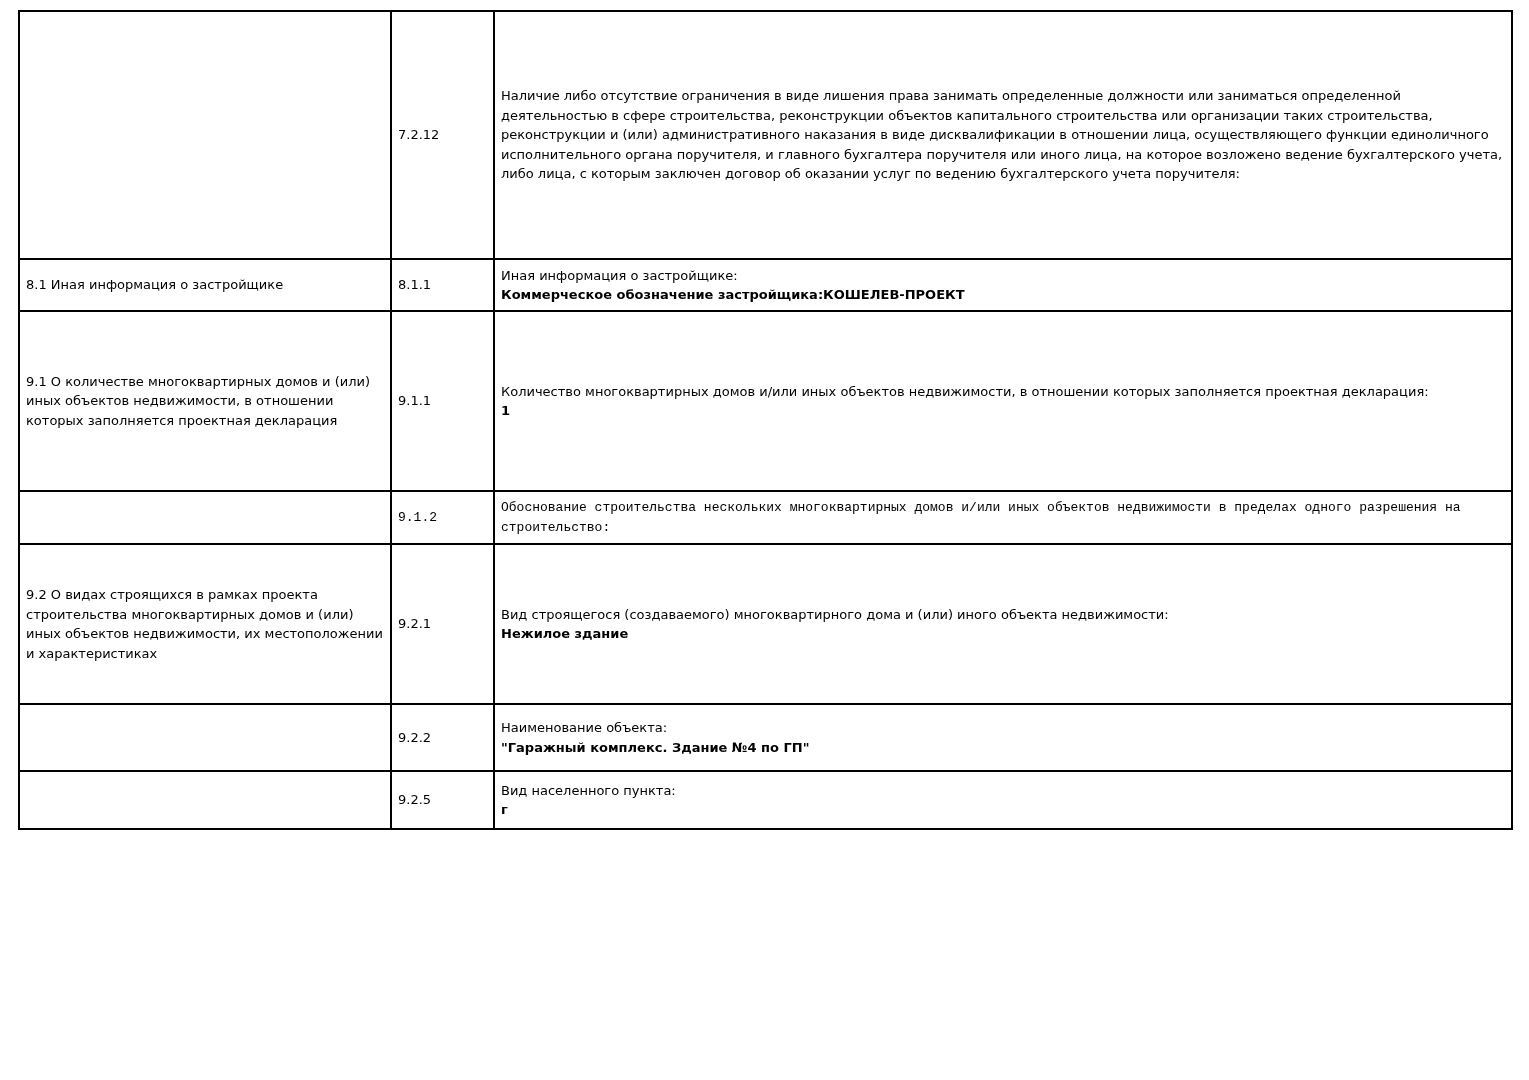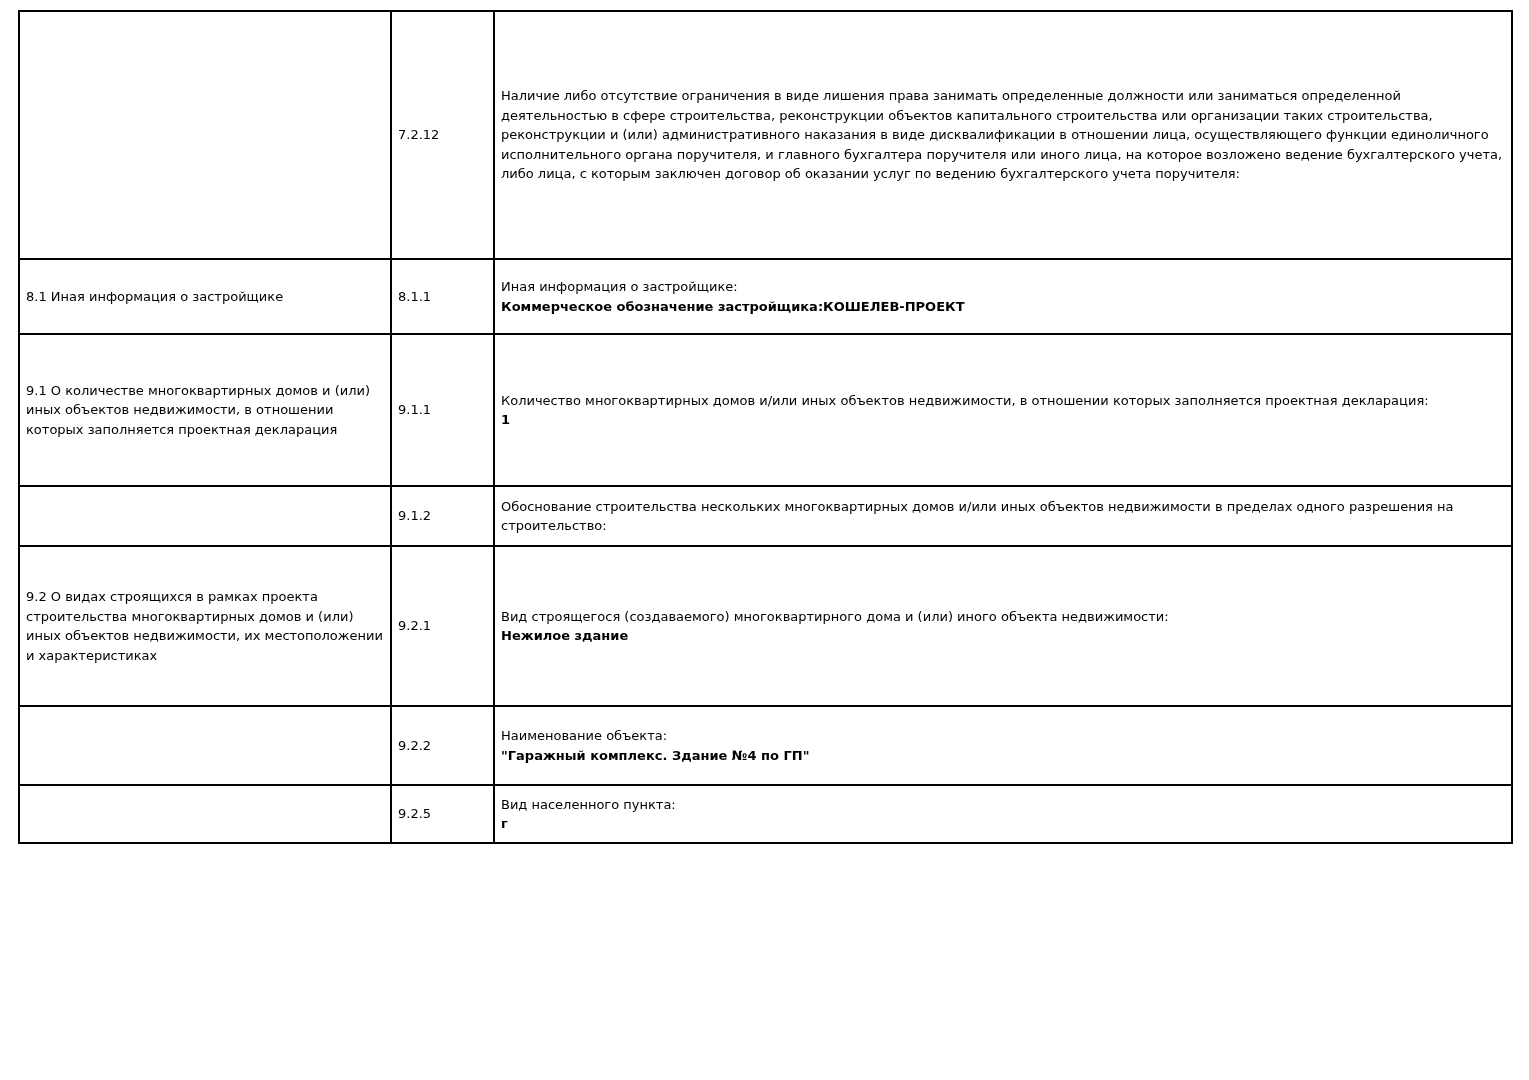--- a/index.html
+++ b/index.html
@@ -33,7 +33,7 @@
   .value:empty { display: none; }
   tr.h248 { height: 248px; }
   tr.h38  { height: 38px; }
-  tr.h66  { height: 75px; }
+  tr.h66  { height: 52px; }
   tr.h152 { height: 152px; }
   tr.h68  { height: 60px; }
   tr.h190 { height: 160px; }

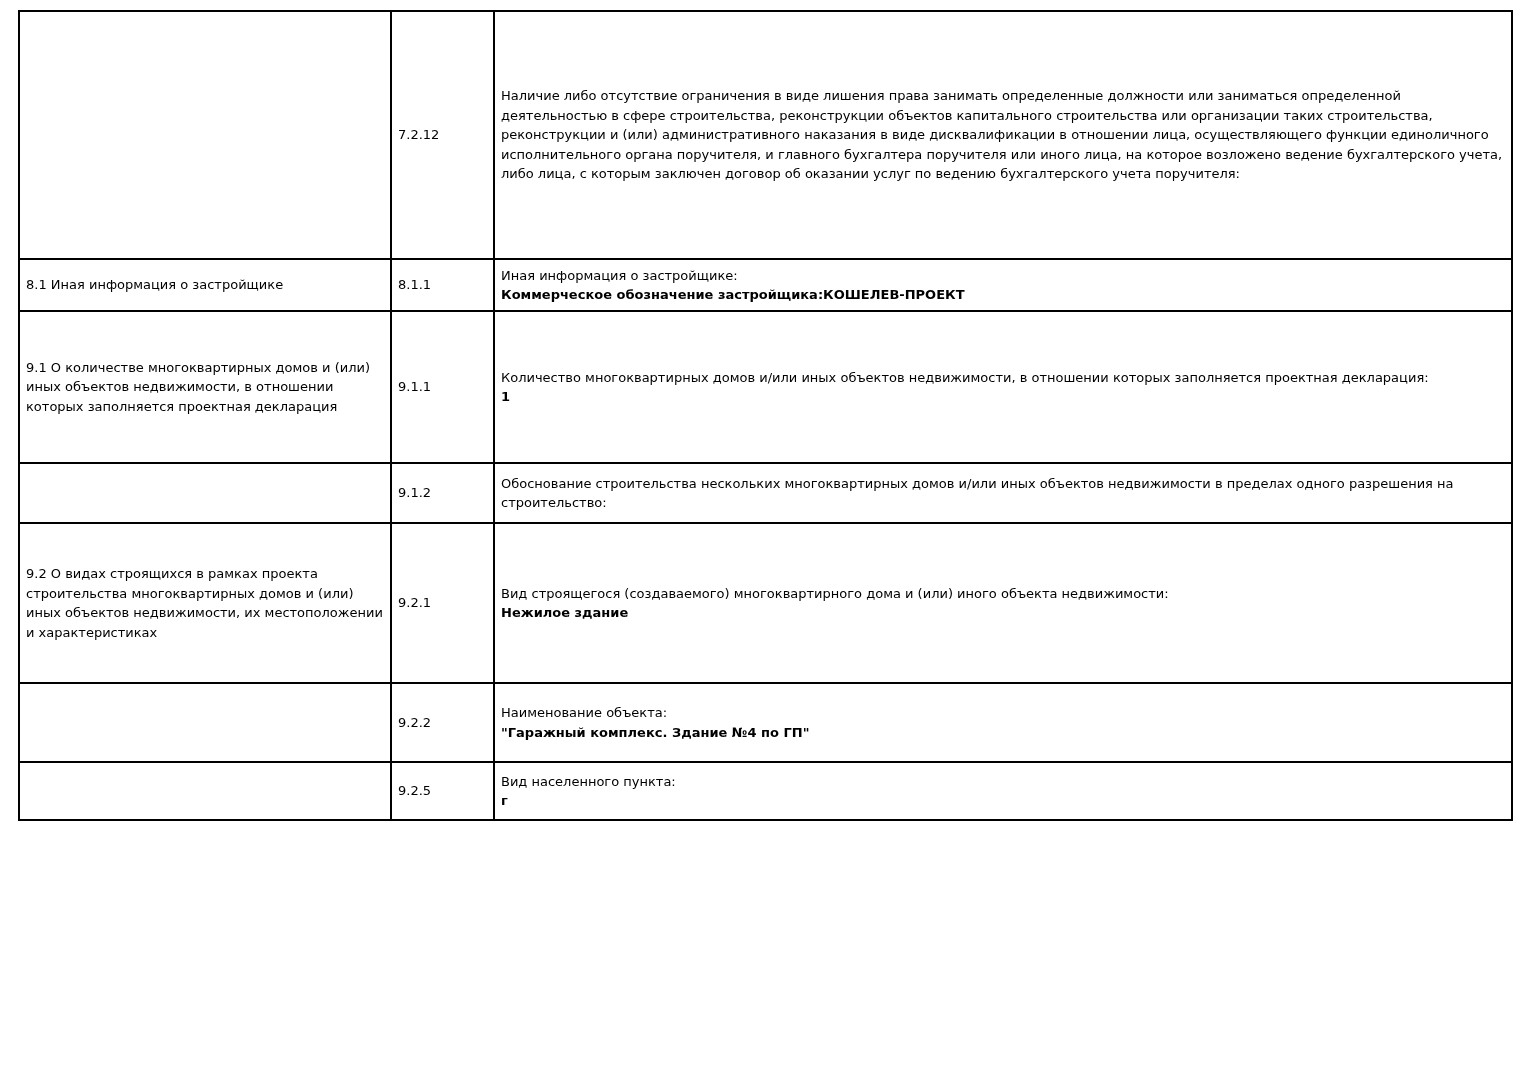--- a/index.html
+++ b/index.html
@@ -34,7 +34,7 @@
   tr.h248 { height: 248px; }
   tr.h38  { height: 38px; }
   tr.h66  { height: 52px; }
-  tr.h152 { height: 152px; }
+  tr.h152 { height: 180px; }
   tr.h68  { height: 60px; }
   tr.h190 { height: 160px; }
   tr.h67  { height: 79px; margin-top: 48px; }

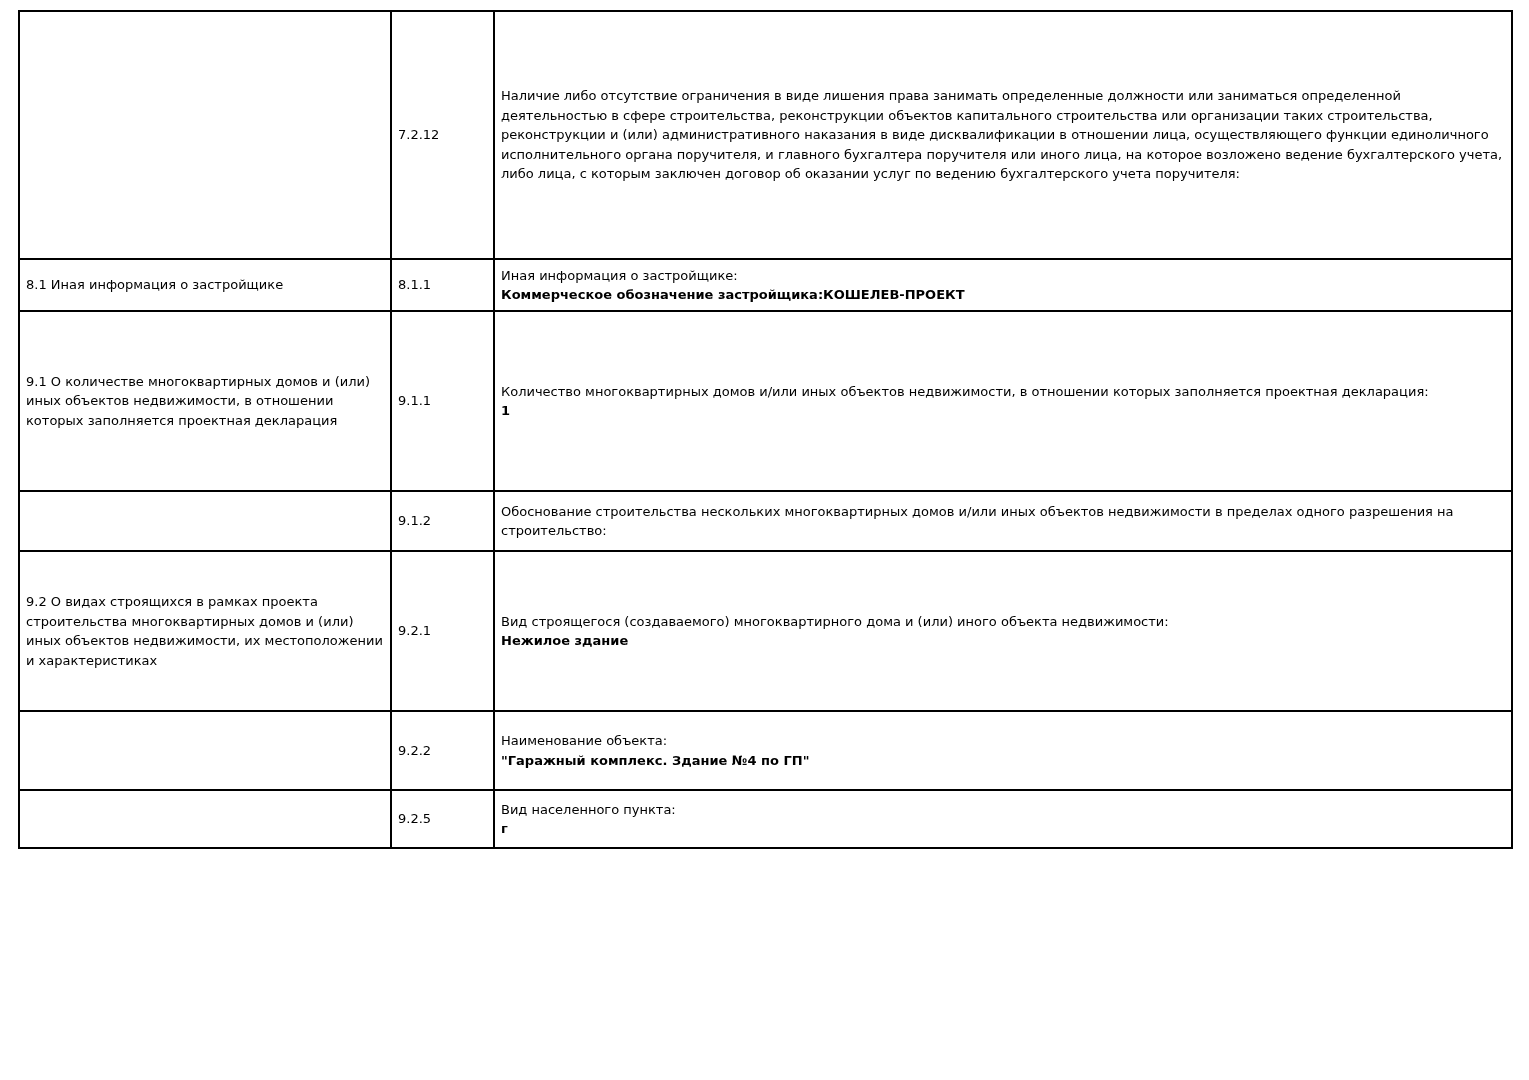--- a/index.html
+++ b/index.html
@@ -35,7 +35,7 @@
   tr.h38  { height: 38px; }
   tr.h66  { height: 52px; }
   tr.h152 { height: 180px; }
-  tr.h68  { height: 60px; }
+  tr.h68  { height: 53px; font-family: Liberation Mono, monospace; }
   tr.h190 { height: 160px; }
   tr.h67  { height: 79px; margin-top: 48px; }
   tr.h58  { height: 58px; padding-left: 16px; }

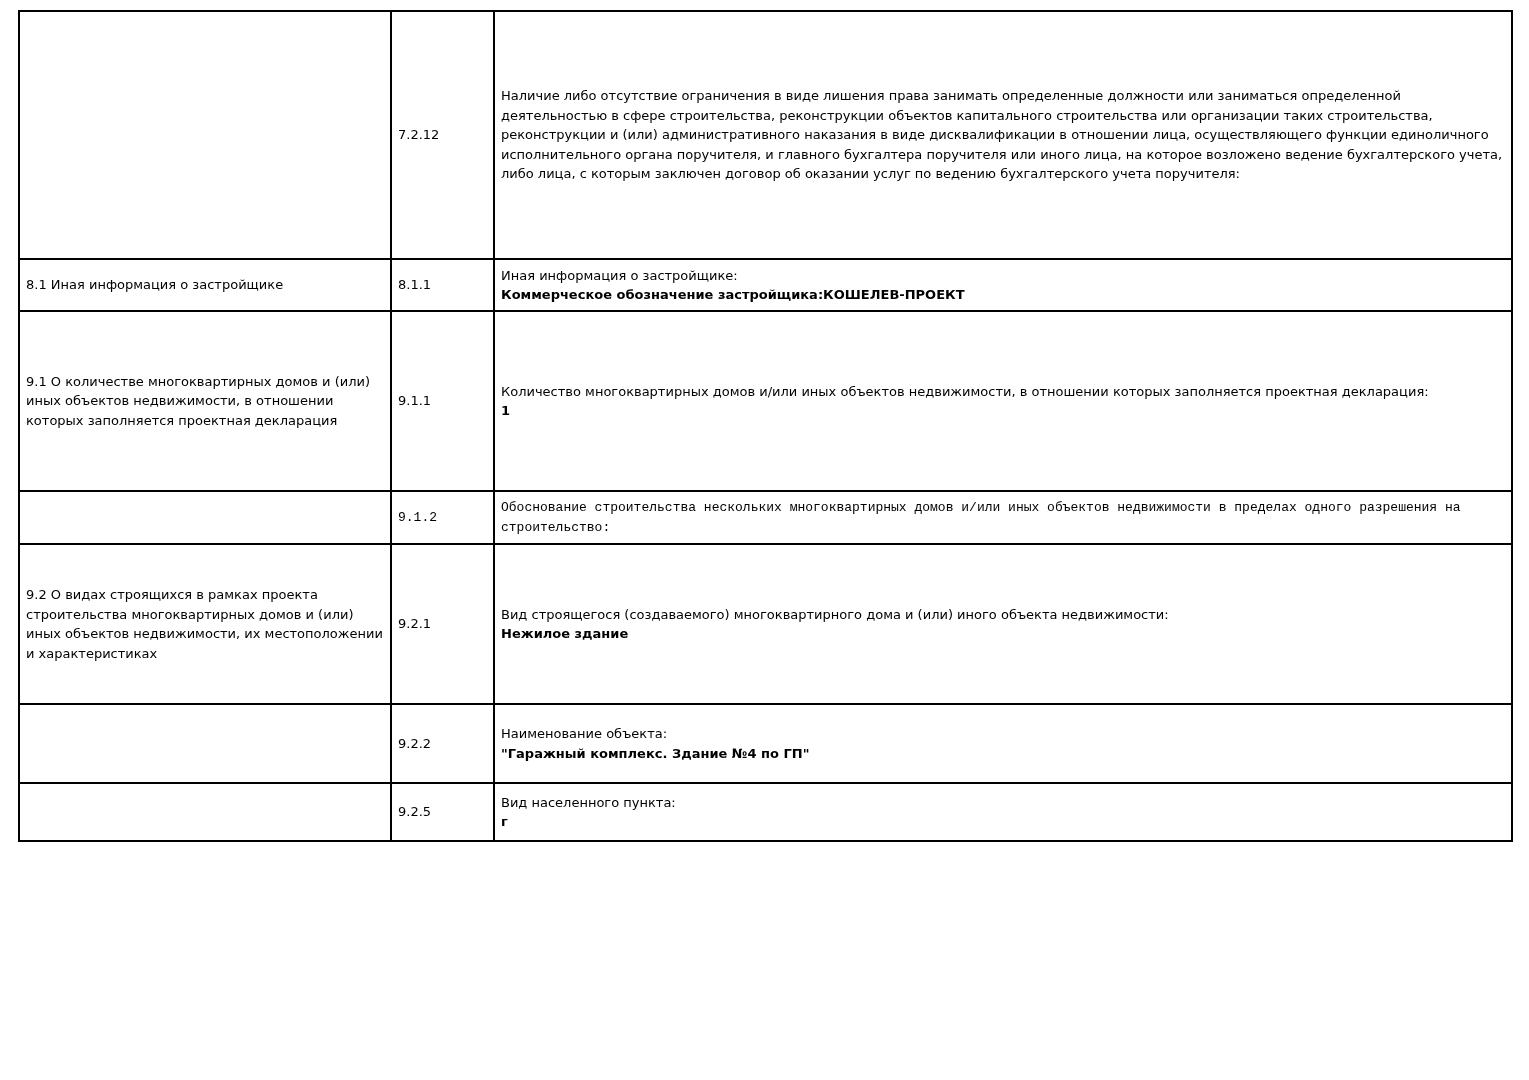--- a/index.html
+++ b/index.html
@@ -37,7 +37,7 @@
   tr.h152 { height: 180px; }
   tr.h68  { height: 53px; font-family: Liberation Mono, monospace; }
   tr.h190 { height: 160px; }
-  tr.h67  { height: 79px; margin-top: 48px; }
+  tr.h67  { height: 67px; margin-top: 48px; }
   tr.h58  { height: 58px; padding-left: 16px; }
 </style>
 </head>

